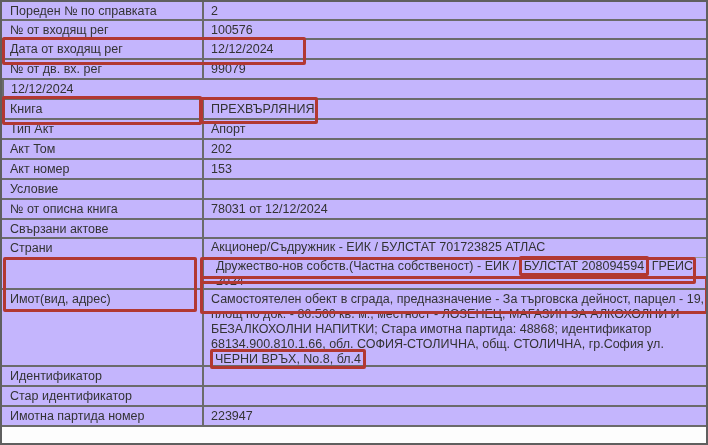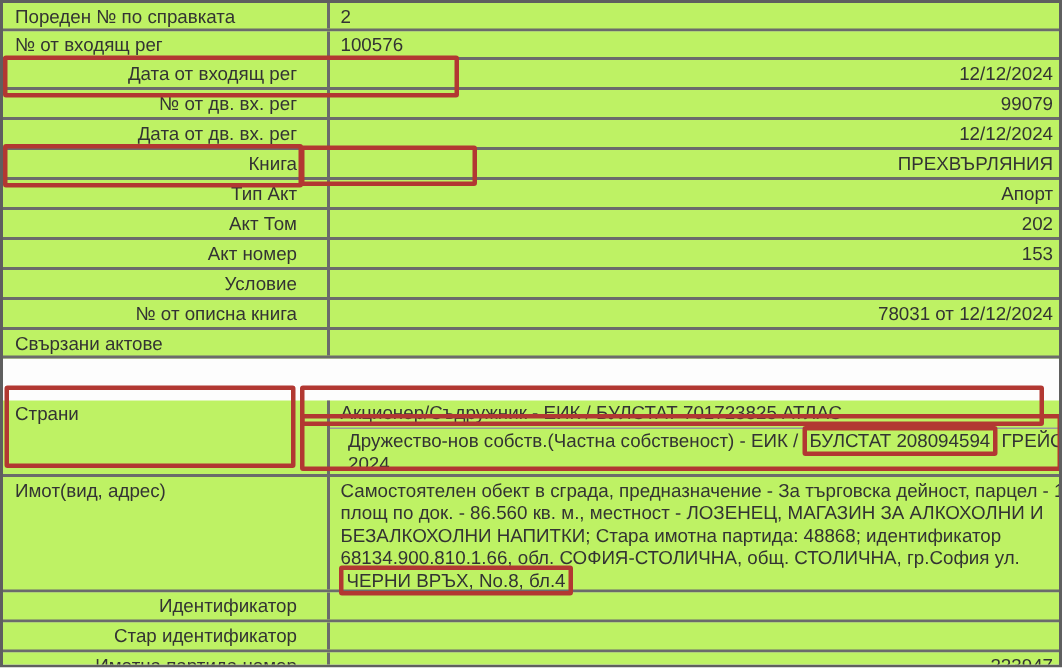--- a/index.html
+++ b/index.html
@@ -14,7 +14,7 @@
     color:#333;
     overflow:hidden;
   }
-  .row { display:flex; box-sizing:border-box; border-bottom:2px solid #6b6b6b; background:#bef264;gap:16px; }
+  .row { display:flex; box-sizing:border-box; border-bottom:2px solid #6b6b6b; background:#c4b5fd; }
   .row:last-child { border-bottom:none; }
   .h20 { height:20px;text-align:right; } .h19 { height:19px; }
   .row-parties { height:51px;margin-top:28px; }

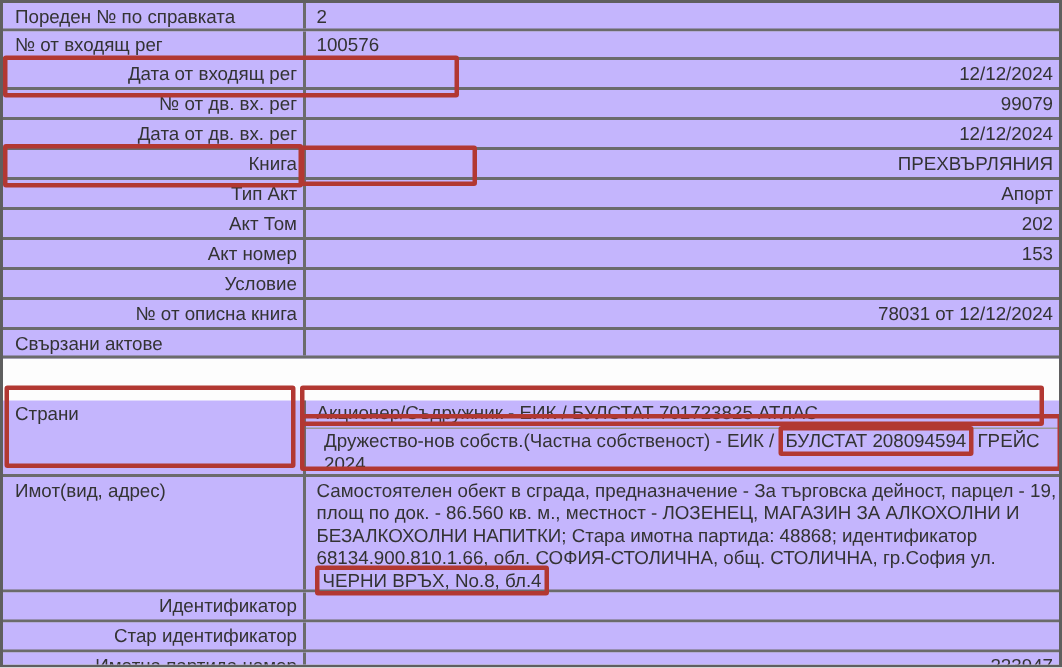--- a/index.html
+++ b/index.html
@@ -16,7 +16,7 @@
   }
   .row { display:flex; box-sizing:border-box; border-bottom:2px solid #6b6b6b; background:#c4b5fd; }
   .row:last-child { border-bottom:none; }
-  .h20 { height:20px;text-align:right; } .h19 { height:19px; }
+  .h20 { height:20px; } .h19 { height:19px; }
   .row-parties { height:51px;margin-top:28px; }
   .row-property { height:77px;justify-content:space-between; }
   .cell-label {

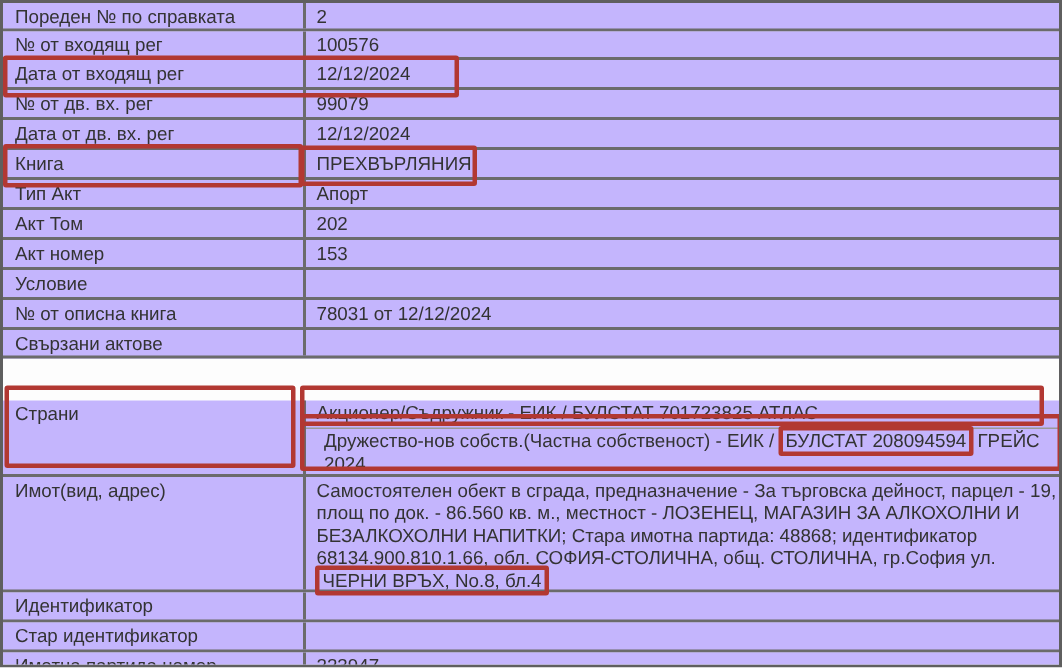--- a/index.html
+++ b/index.html
@@ -81,7 +81,6 @@
     <div class="cell-value">99079</div>
   </div>
   <div class="row h20">
-    <div class="cell-label">Дата от дв. вх. рег</div>
     <div class="cell-value">12/12/2024</div>
   </div>
   <div class="row h20">

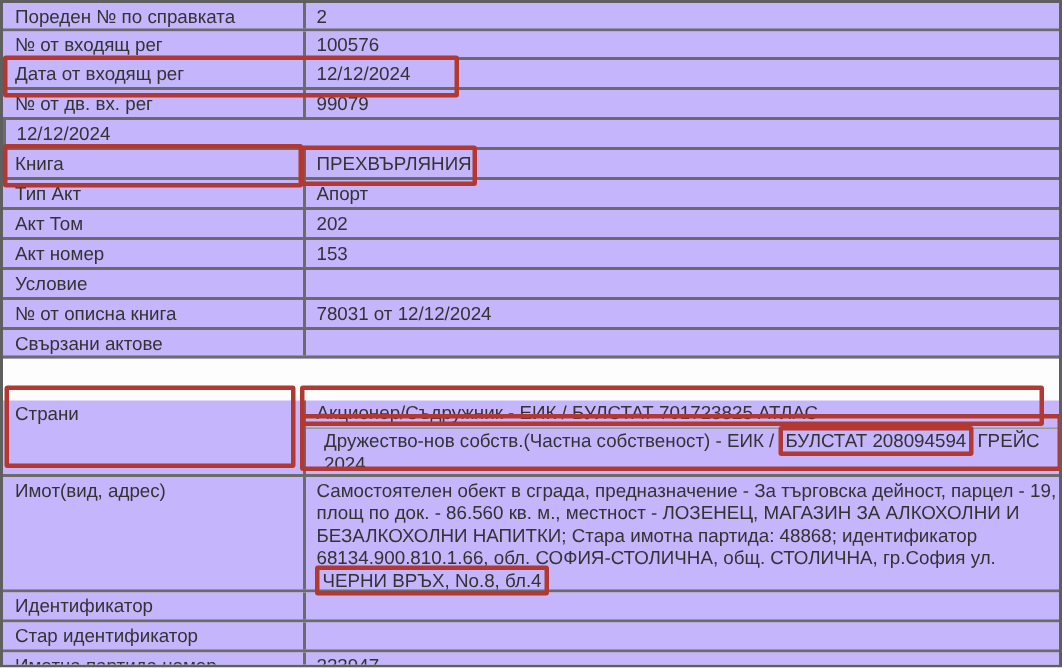--- a/index.html
+++ b/index.html
@@ -17,7 +17,7 @@
   .row { display:flex; box-sizing:border-box; border-bottom:2px solid #6b6b6b; background:#c4b5fd; }
   .row:last-child { border-bottom:none; }
   .h20 { height:20px; } .h19 { height:19px; }
-  .row-parties { height:51px;margin-top:28px; }
+  .row-parties { height:51px; }
   .row-property { height:77px;justify-content:space-between; }
   .cell-label {
     width:200px; flex:0 0 200px; box-sizing:border-box;

